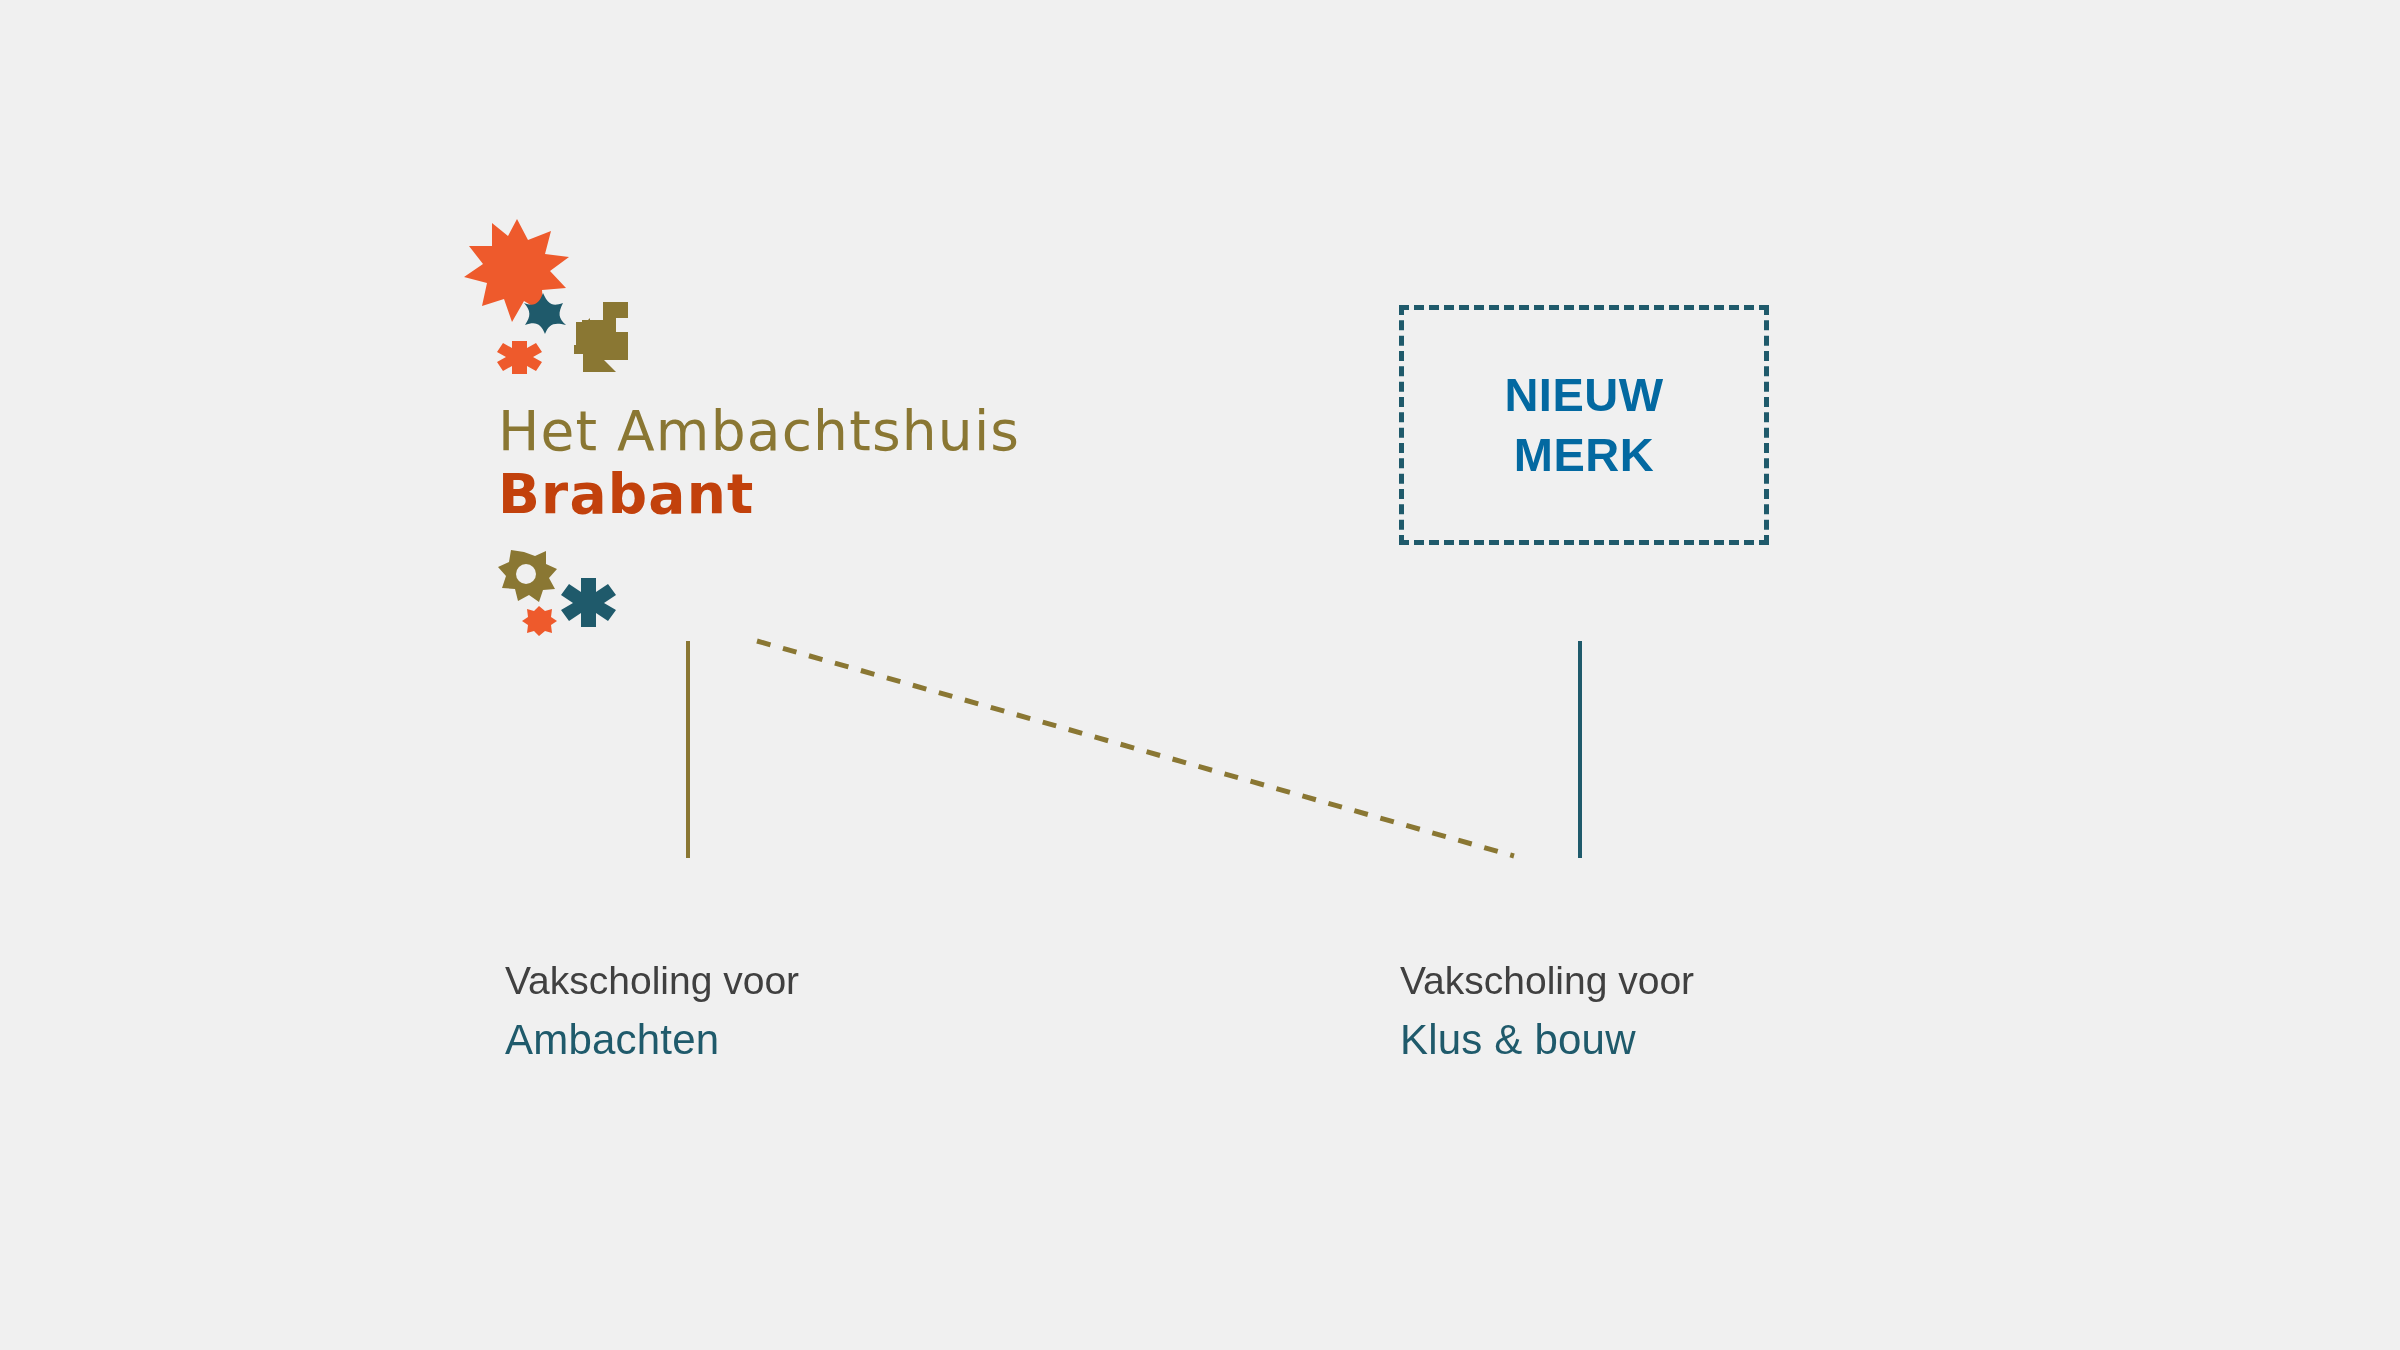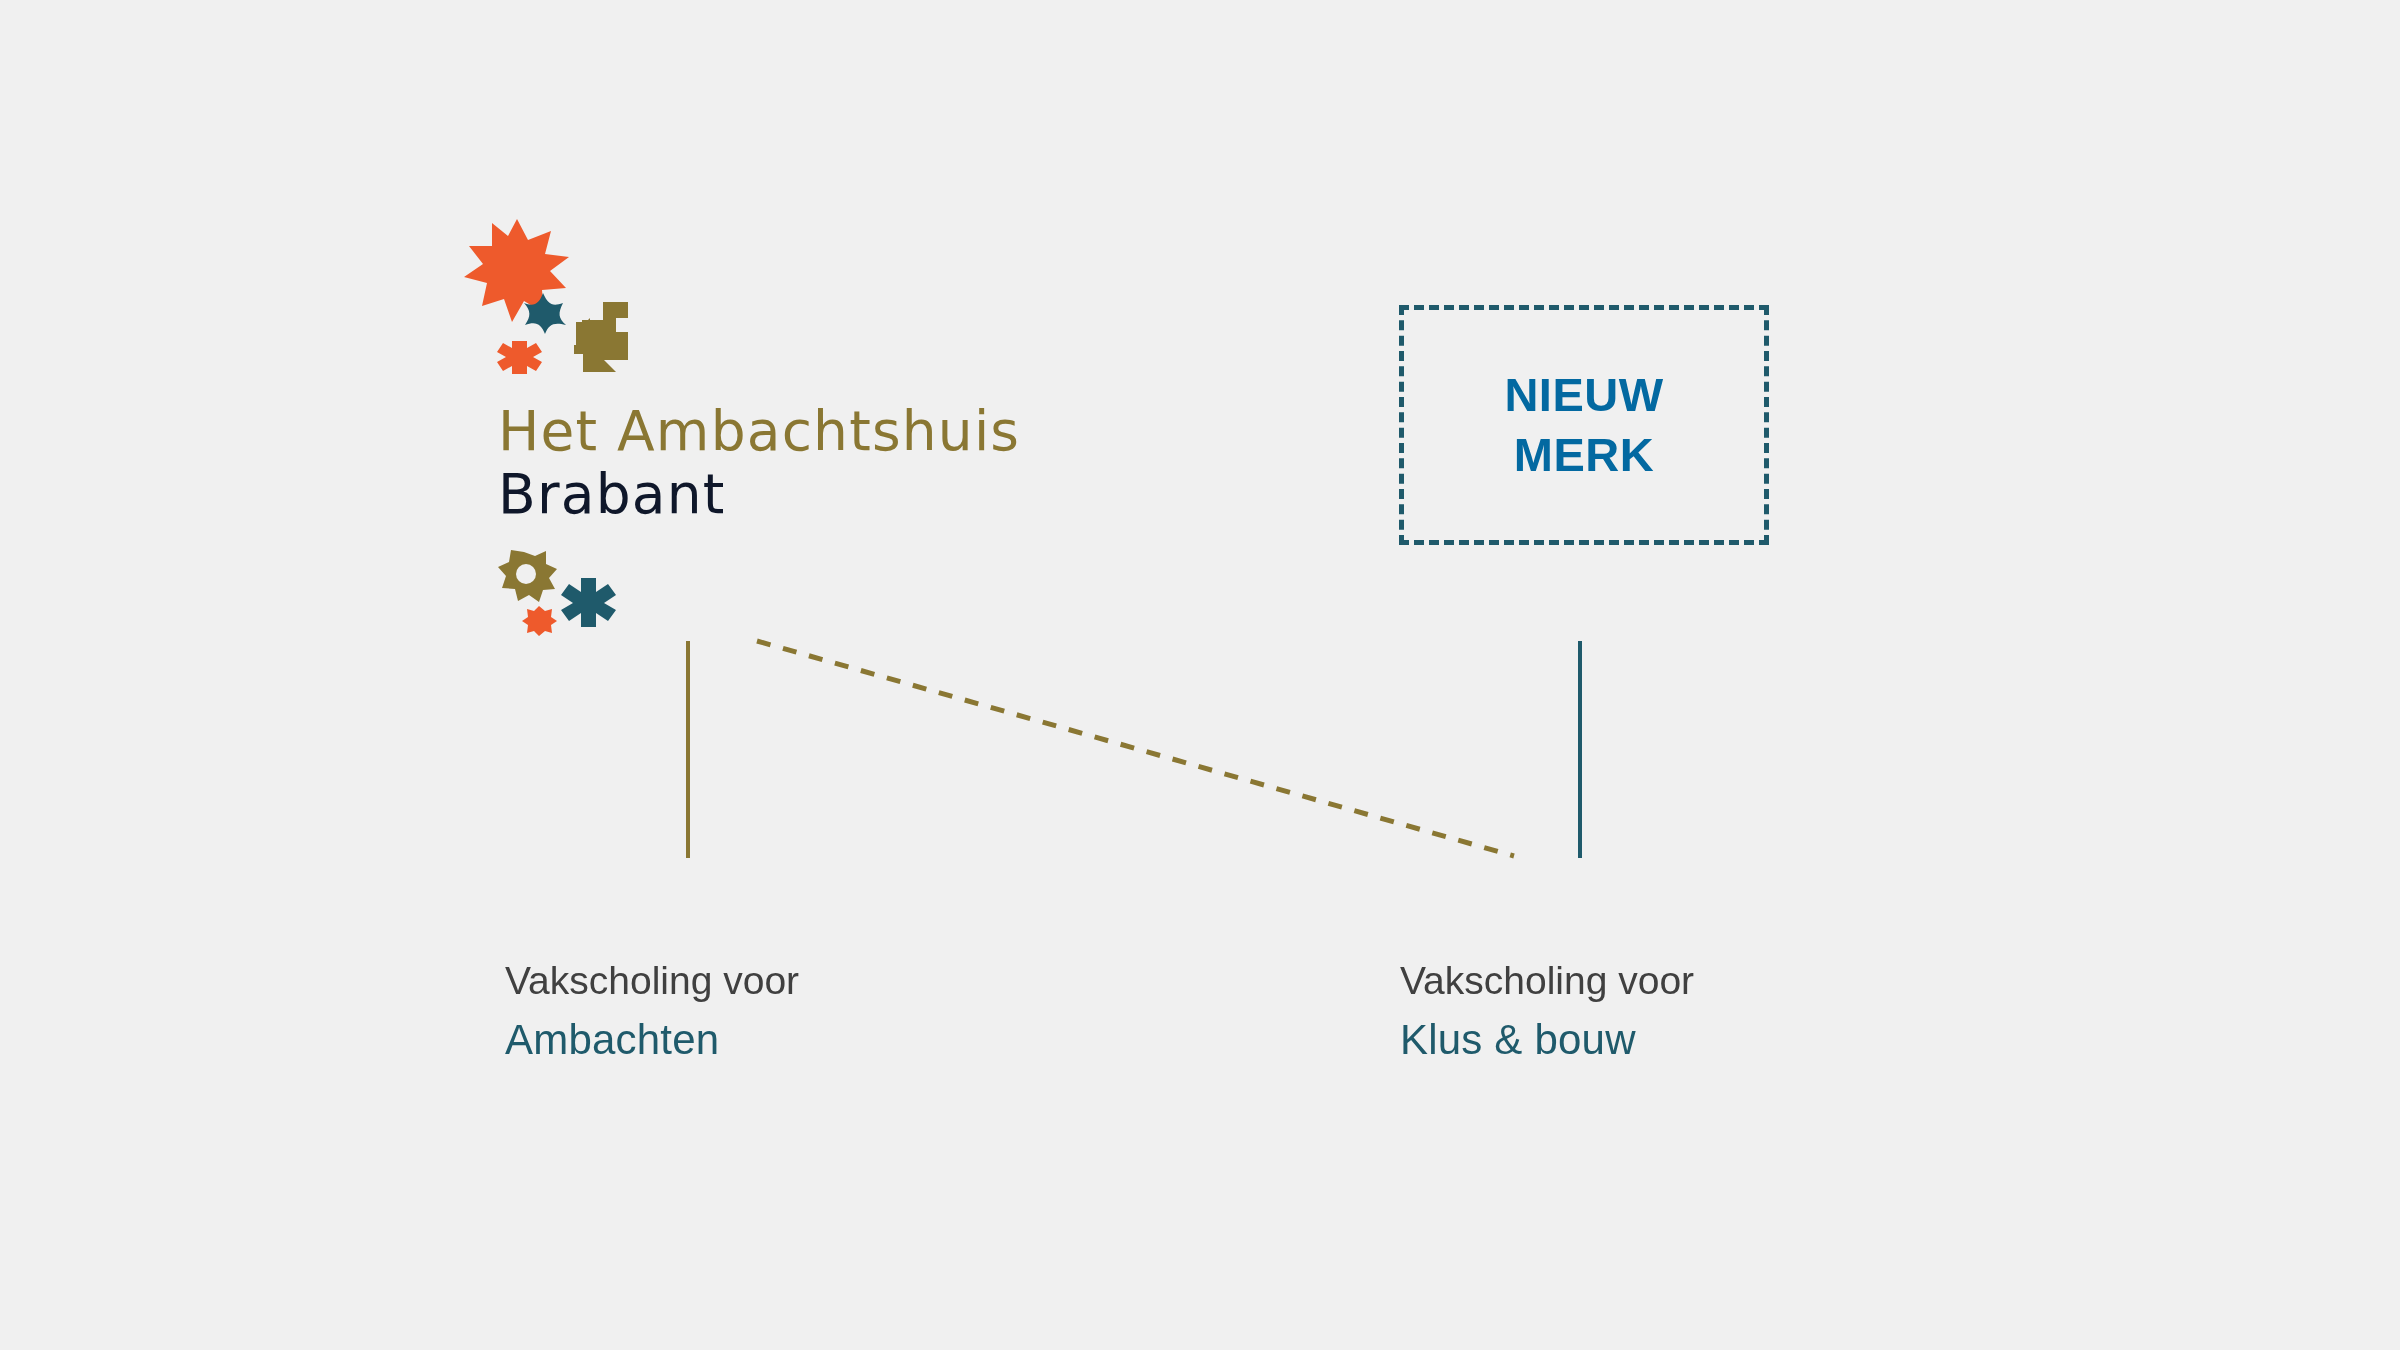--- a/index.html
+++ b/index.html
@@ -48,7 +48,7 @@
     white-space: nowrap;
   }
   .brand-line-1 { color: #8a7733; }
-  .brand-line-2 { color: #0f172a; }
+  .brand-line-2 { color: #c2410c; font-weight: bold; }
 
   
   .nieuw-merk-box {

